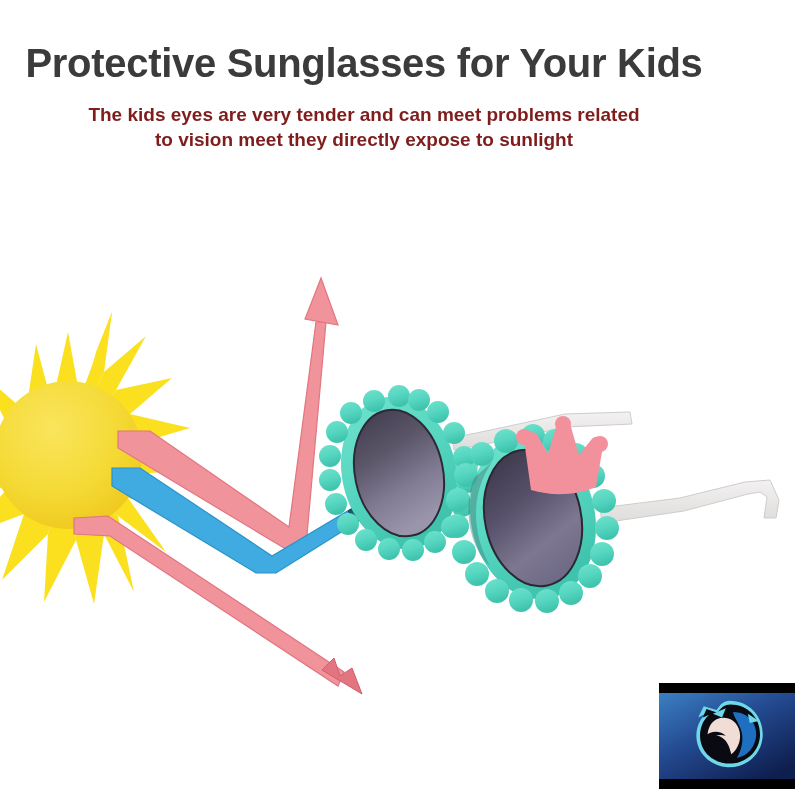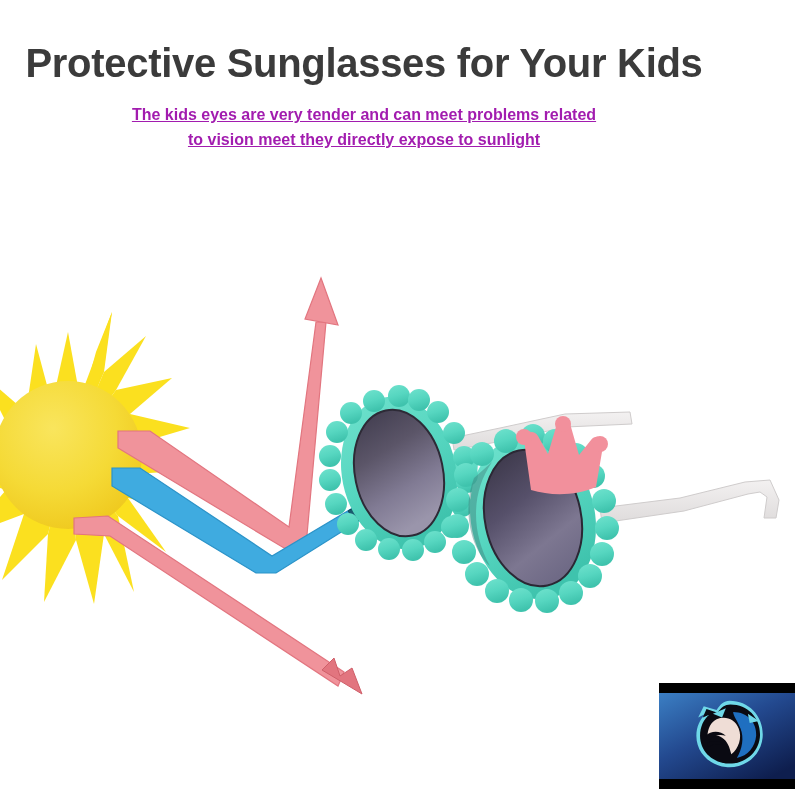--- a/index.html
+++ b/index.html
@@ -38,11 +38,10 @@
   .subhead {
     font-family: "Liberation Sans", sans-serif;
     font-weight: bold;
-    font-size: 16px;
+    font-size: 19px;
     line-height: 25px;
-    color: #a21caf;
+    color: #7f1d1d;
     margin: 14px 0 0 0;
-    text-decoration: underline;
   }
   .subhead-line { display: block; }
   .scene {

